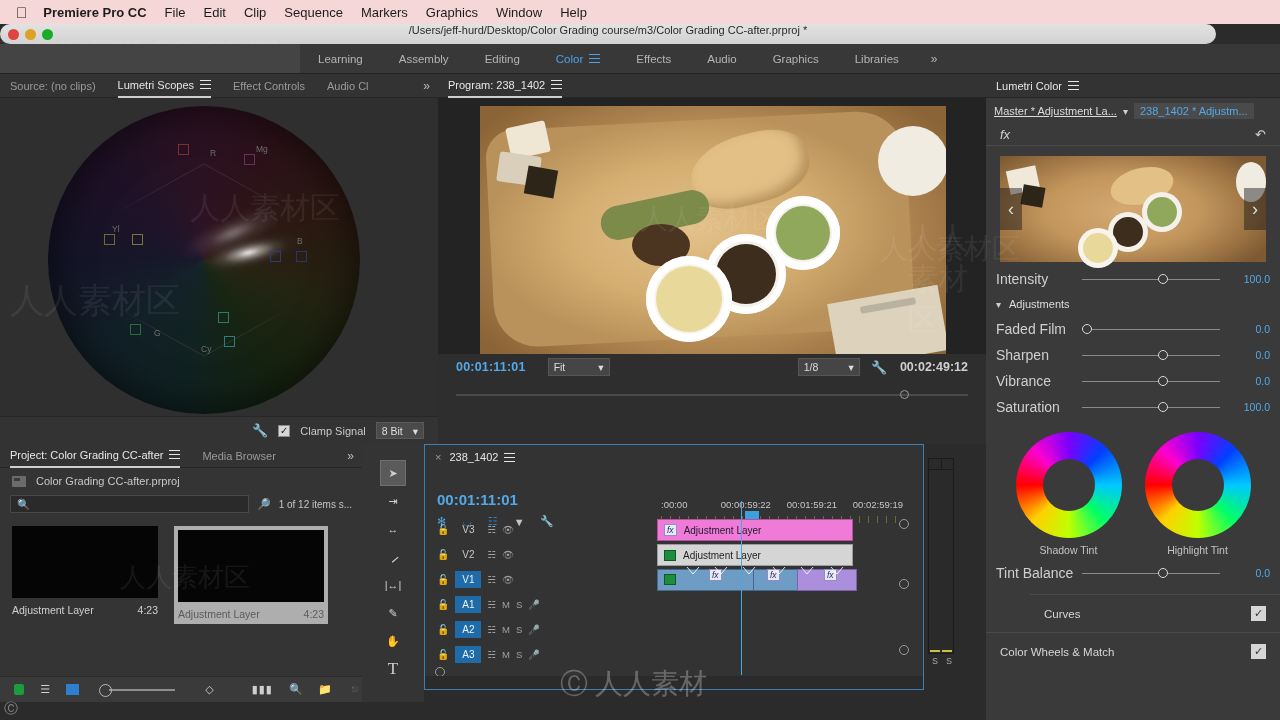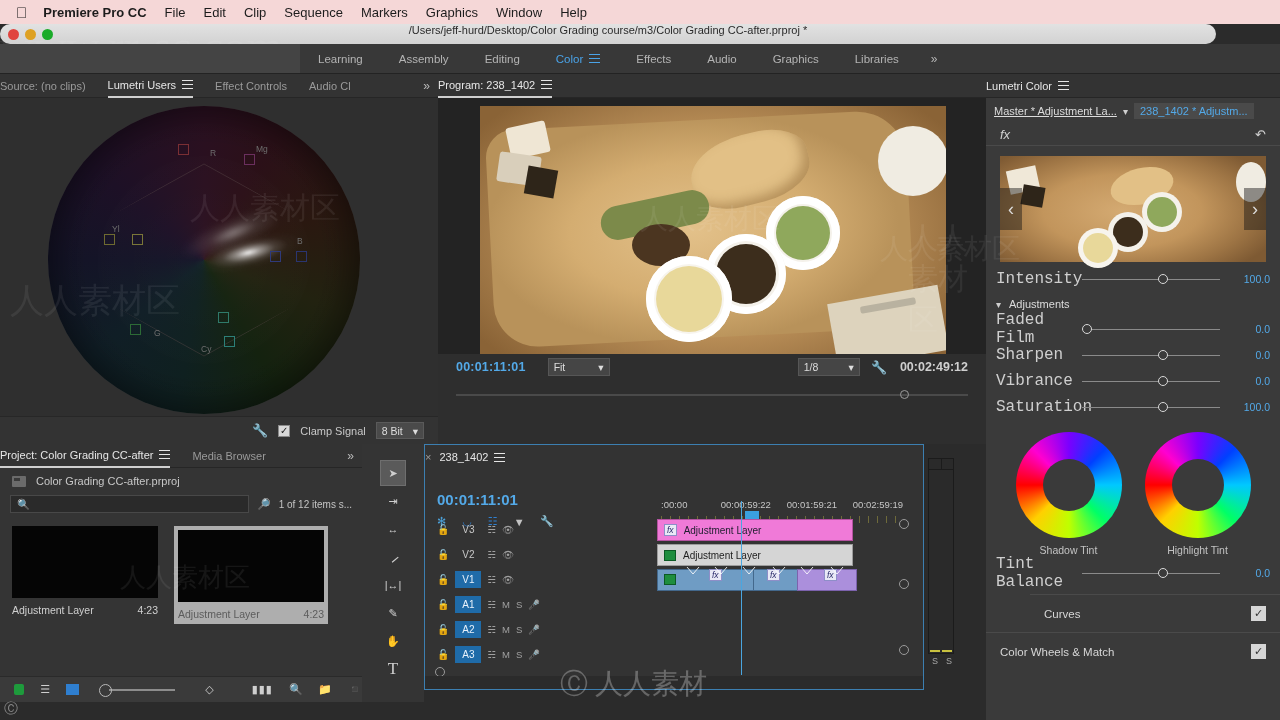--- a/index.html
+++ b/index.html
@@ -54,7 +54,7 @@
   .panel { position:absolute; background:#3a3a3a; }
   .panel-tabs {
     height:24px; background:#333333; display:flex; align-items:center;
-    border-bottom:1px solid #262626; padding-left:0; position:relative;
+    border-bottom:1px solid #262626; padding-left:10px; position:relative;
   }
   .ptab { font-size:11px; color:#9a9a9a; margin-right:22px; display:flex; align-items:center; gap:6px; height:24px; }
   .ptab.active { color:#e6e6e6; border-bottom:2px solid #cfcfcf; }

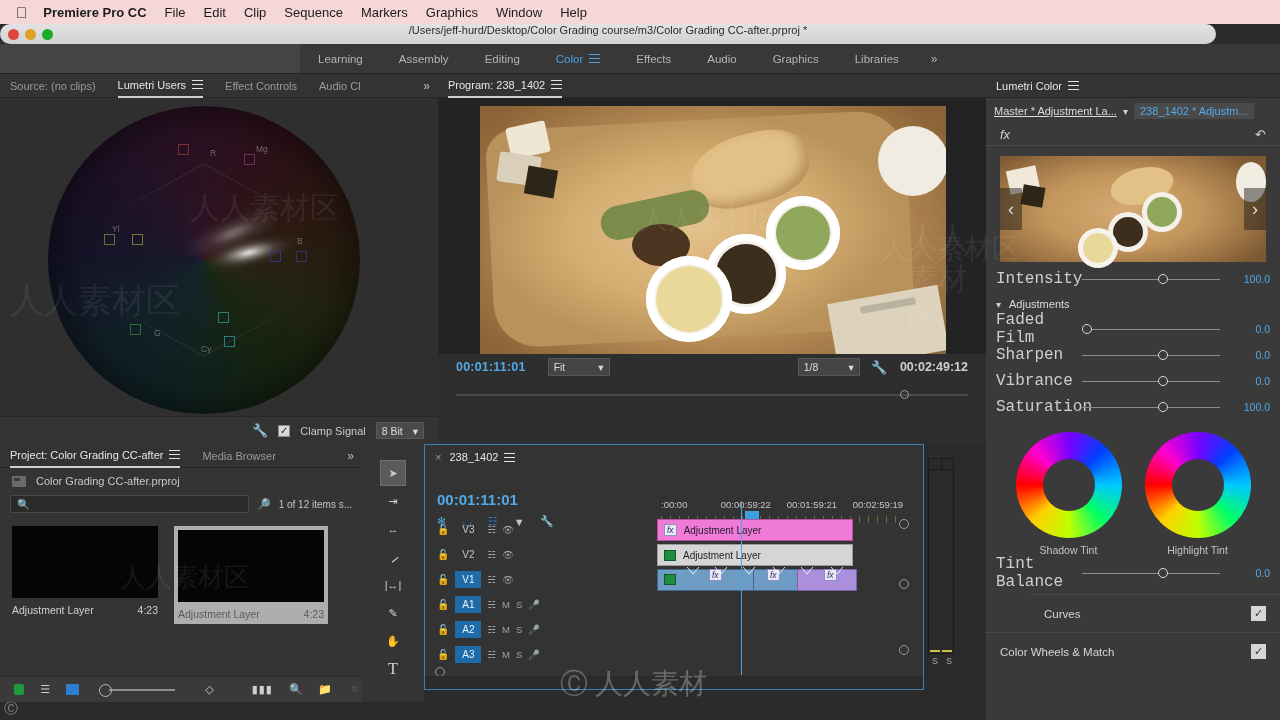--- a/index.html
+++ b/index.html
@@ -280,7 +280,7 @@
           <span>Source: (no clips)</span>
         </div>
       <div class="ptab active">
-        <span>Lumetri Users</span>
+        <span>Lumetri Scopes</span>
         <span class="hamb">
             <i></i>
             <i></i>

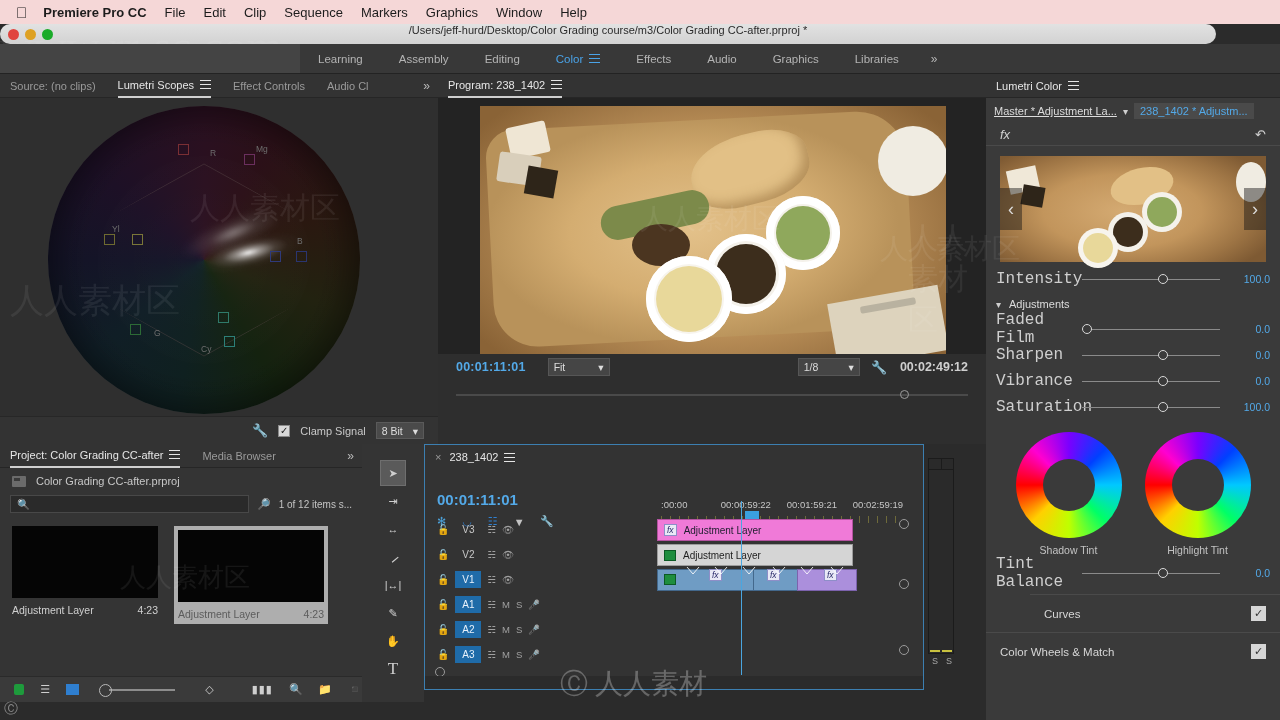--- a/index.html
+++ b/index.html
@@ -189,7 +189,7 @@
   
   #lumetri { left:986px; top:74px; width:294px; height:646px; background:#3a3a3a; }
   .lm-row { display:flex; align-items:center; height:26px; padding:0 10px; gap:8px; }
-  .lm-label { width:78px; font-size:16px; color:#cfcfcf;font-family:Liberation Mono, monospace; }
+  .lm-label { width:78px; font-size:14px; color:#cfcfcf; }
   .slider { flex:1; height:1px; background:#8a8a8a; position:relative; }
   .sknob { position:absolute; top:-5px; width:10px; height:10px; border:1.5px solid #d8d8d8;
            border-radius:50%; background:#3a3a3a; }

